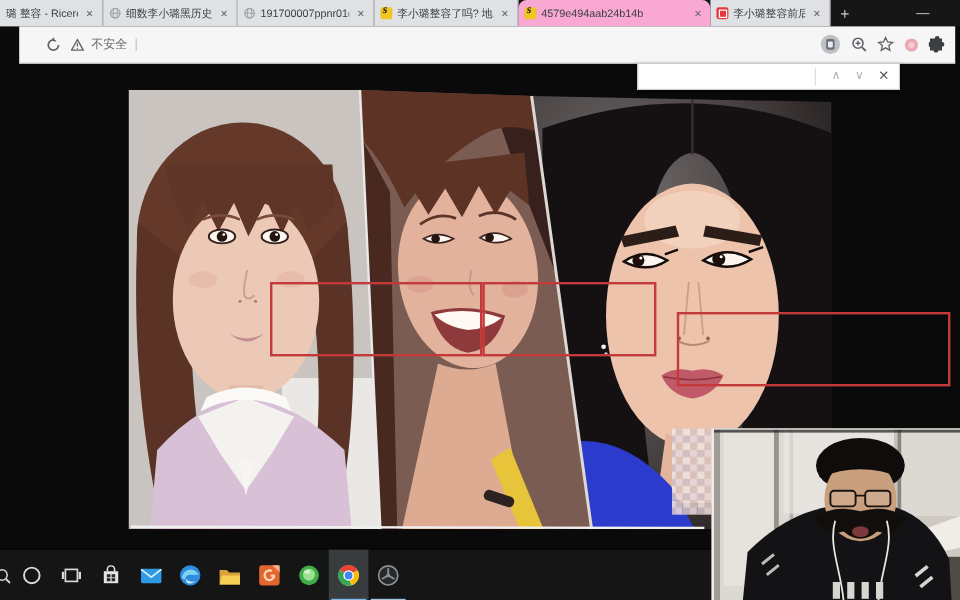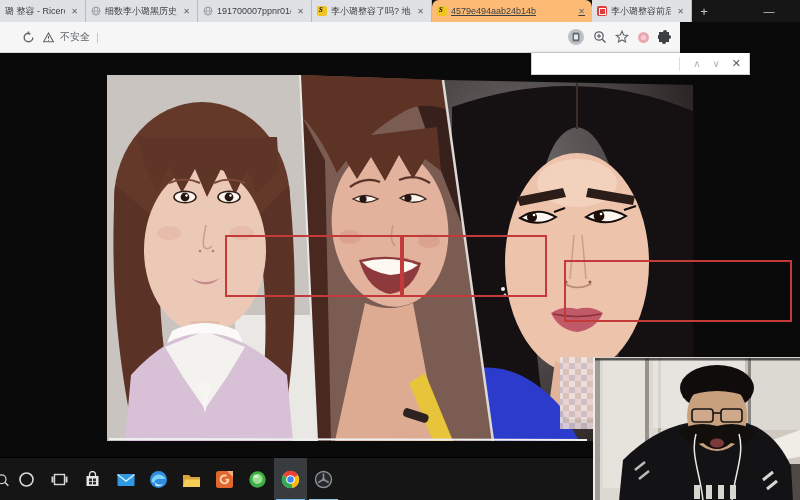--- a/index.html
+++ b/index.html
@@ -9,7 +9,7 @@
   .tabstrip{position:absolute;left:0;top:0;width:800px;height:22px;background:#161616;display:flex;align-items:flex-end;}
   .tab{position:relative;height:22px;box-sizing:border-box;display:flex;align-items:center;gap:4px;
        padding:0 5px;background:#dfe1e5;border-right:1px solid #b6b9bd;font-size:9px;color:#3c4043;overflow:hidden;}
-  .tab.active{background:#fdba74;border-right:none;border-radius:7px 7px 0 0;z-index:2;text-decoration:underline;}
+  .tab.active{background:#f9a8d4;border-right:none;border-radius:7px 7px 0 0;z-index:2;}
   .tab .lbl{flex:1;white-space:nowrap;overflow:hidden;}
   .tab .cls{color:#5f6368;font-size:8px;flex:0 0 auto;padding:1px 2px;}
   .fav{width:10px;height:10px;flex:0 0 auto;display:inline-block;}

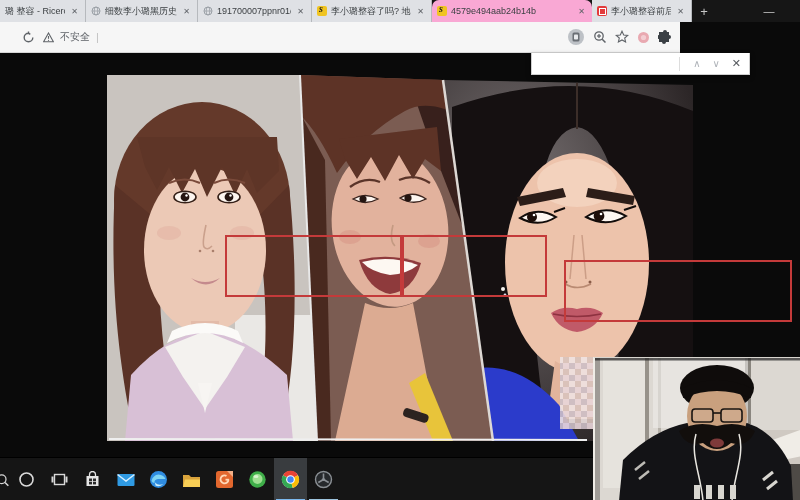--- a/index.html
+++ b/index.html
@@ -20,7 +20,7 @@
   .newtab{width:24px;height:22px;display:flex;align-items:center;justify-content:center;color:#c7c7c7;font-size:13px;}
   .winmin{margin-left:auto;width:62px;height:22px;display:flex;align-items:center;justify-content:center;color:#cfcfcf;font-size:11px;}
   
-  .toolbar{position:absolute;left:0;top:22px;width:680px;height:31px;background:#f6f6f6;border-bottom:1px solid #d6d6d6;
+  .toolbar{position:absolute;left:16px;top:22px;width:780px;height:31px;background:#f6f6f6;border-bottom:1px solid #d6d6d6;
            box-sizing:border-box;display:flex;align-items:center;gap:8px;padding:0 8px 0 22px;z-index:3;}
   .omni{flex:1;display:flex;align-items:center;gap:6px;min-width:0;}
   .sec{color:#5f6368;font-size:10px;white-space:nowrap;}

